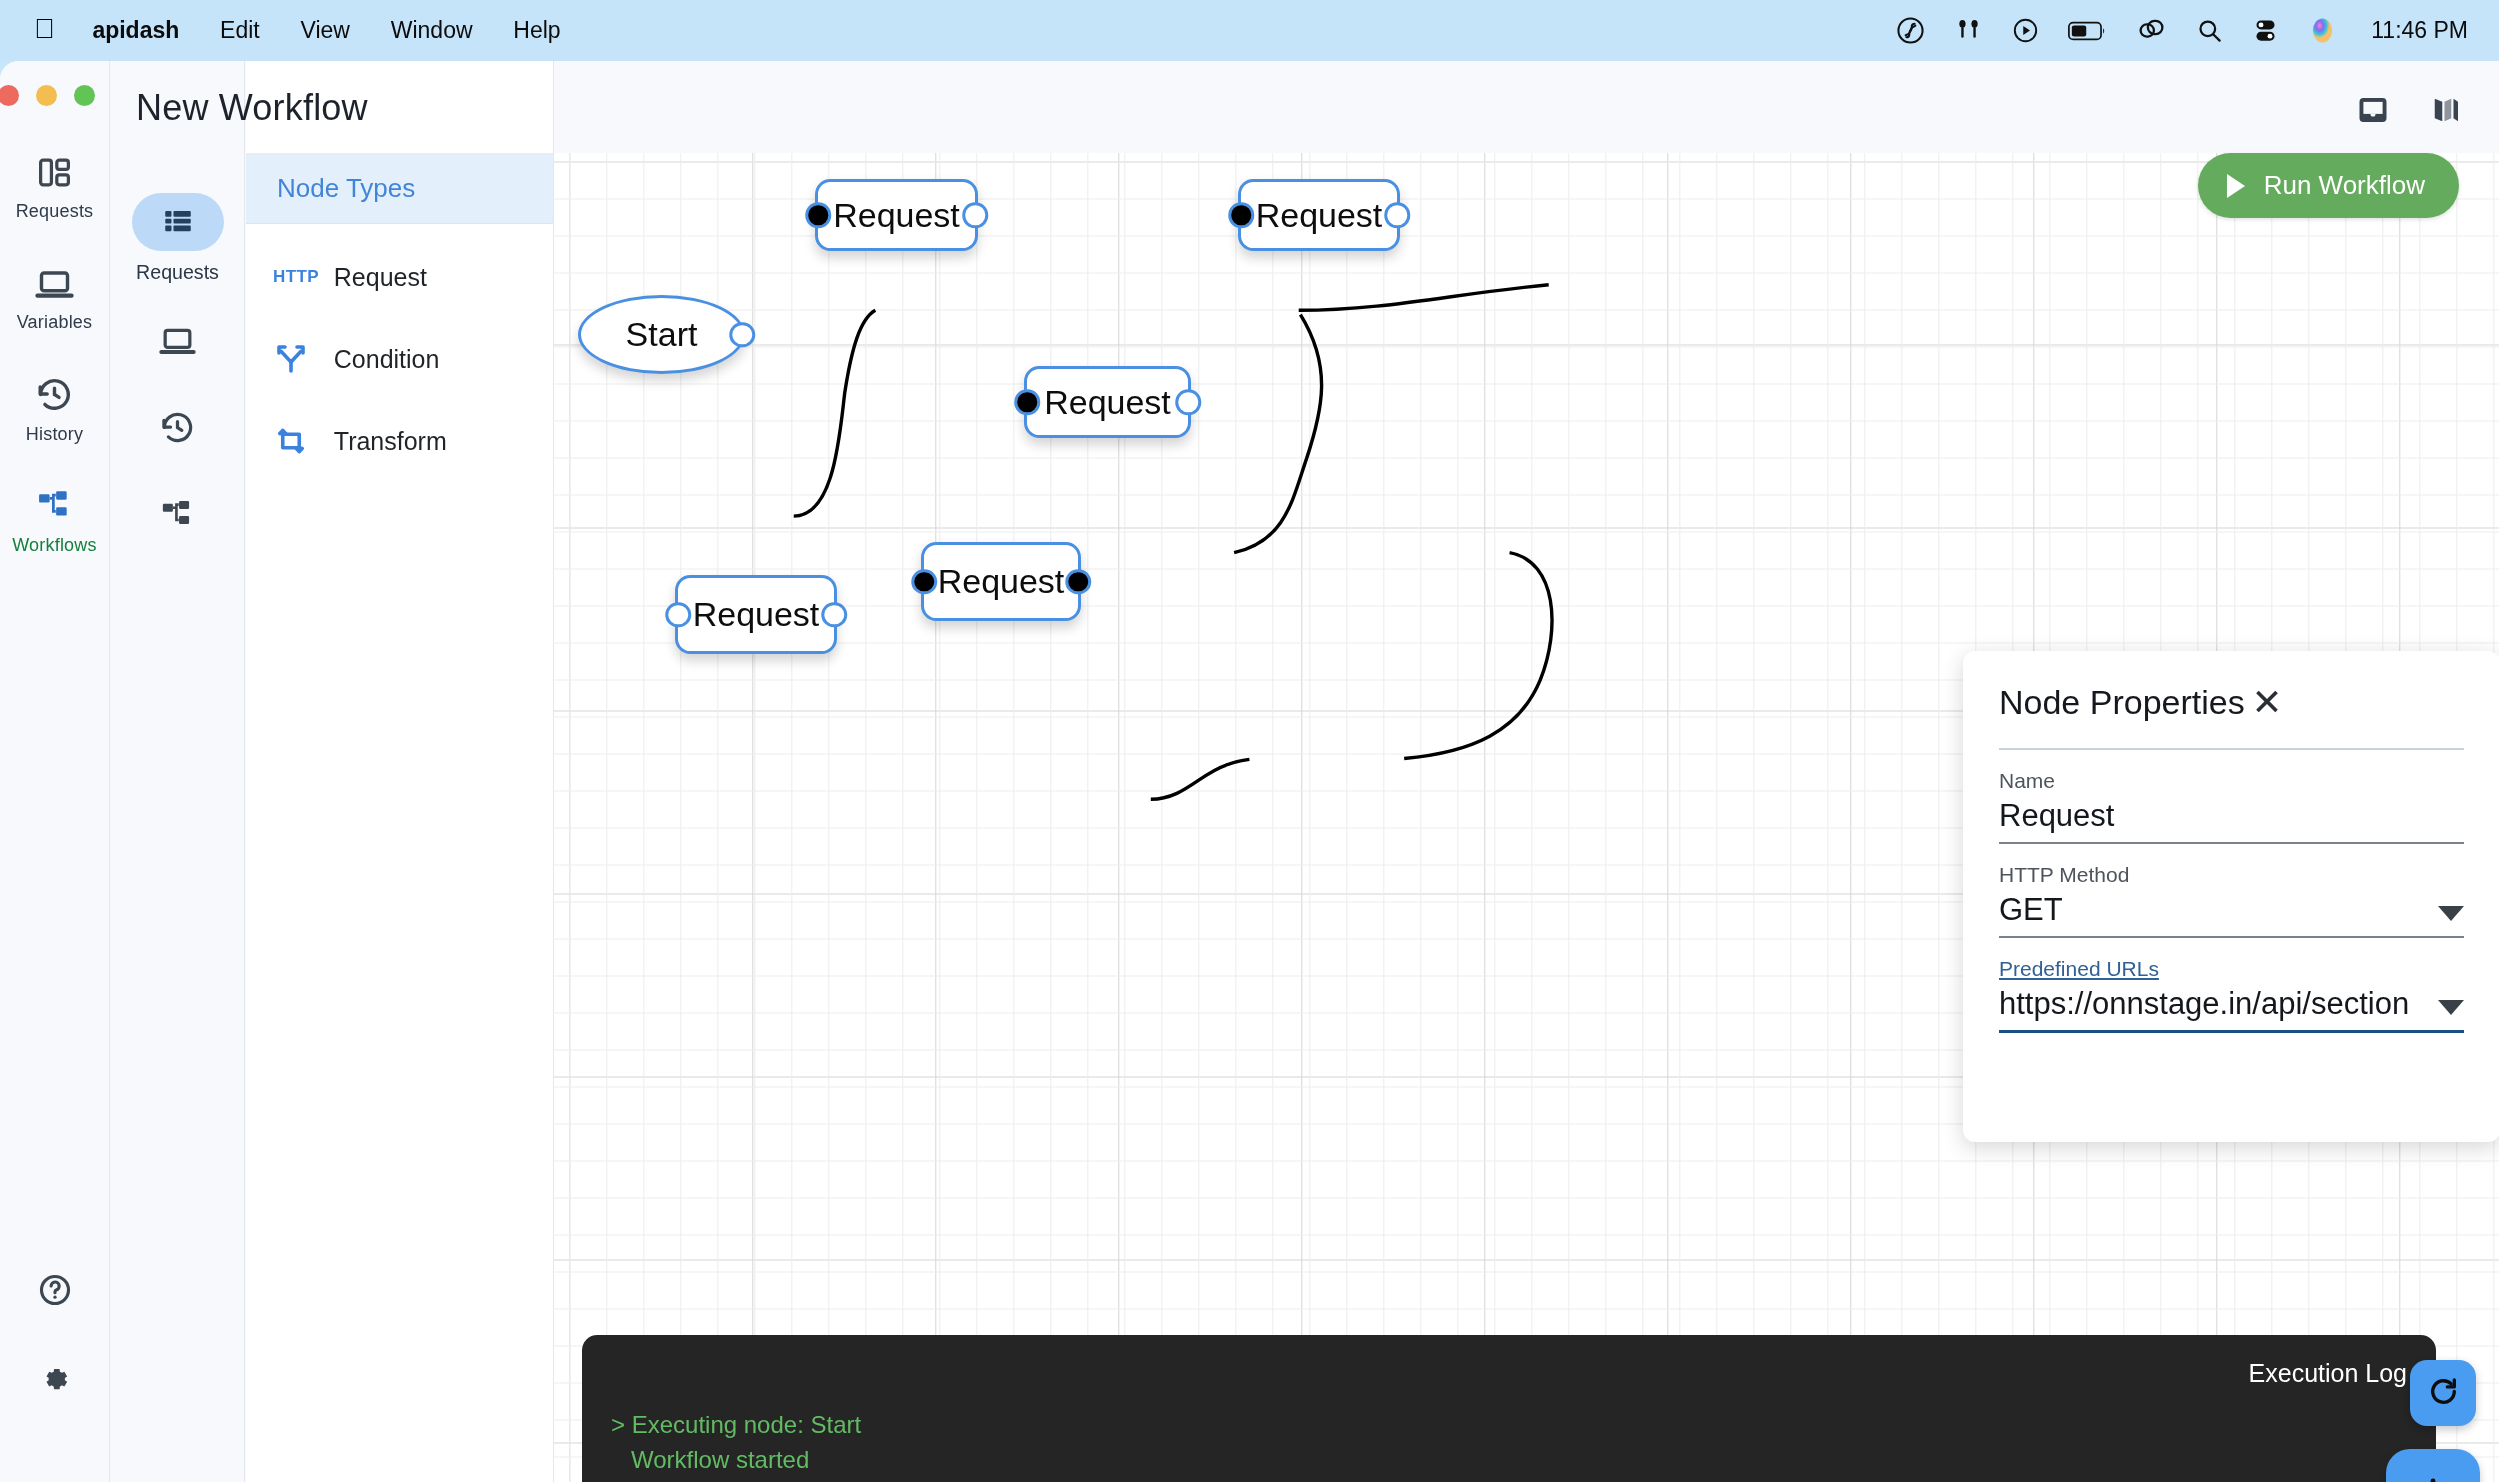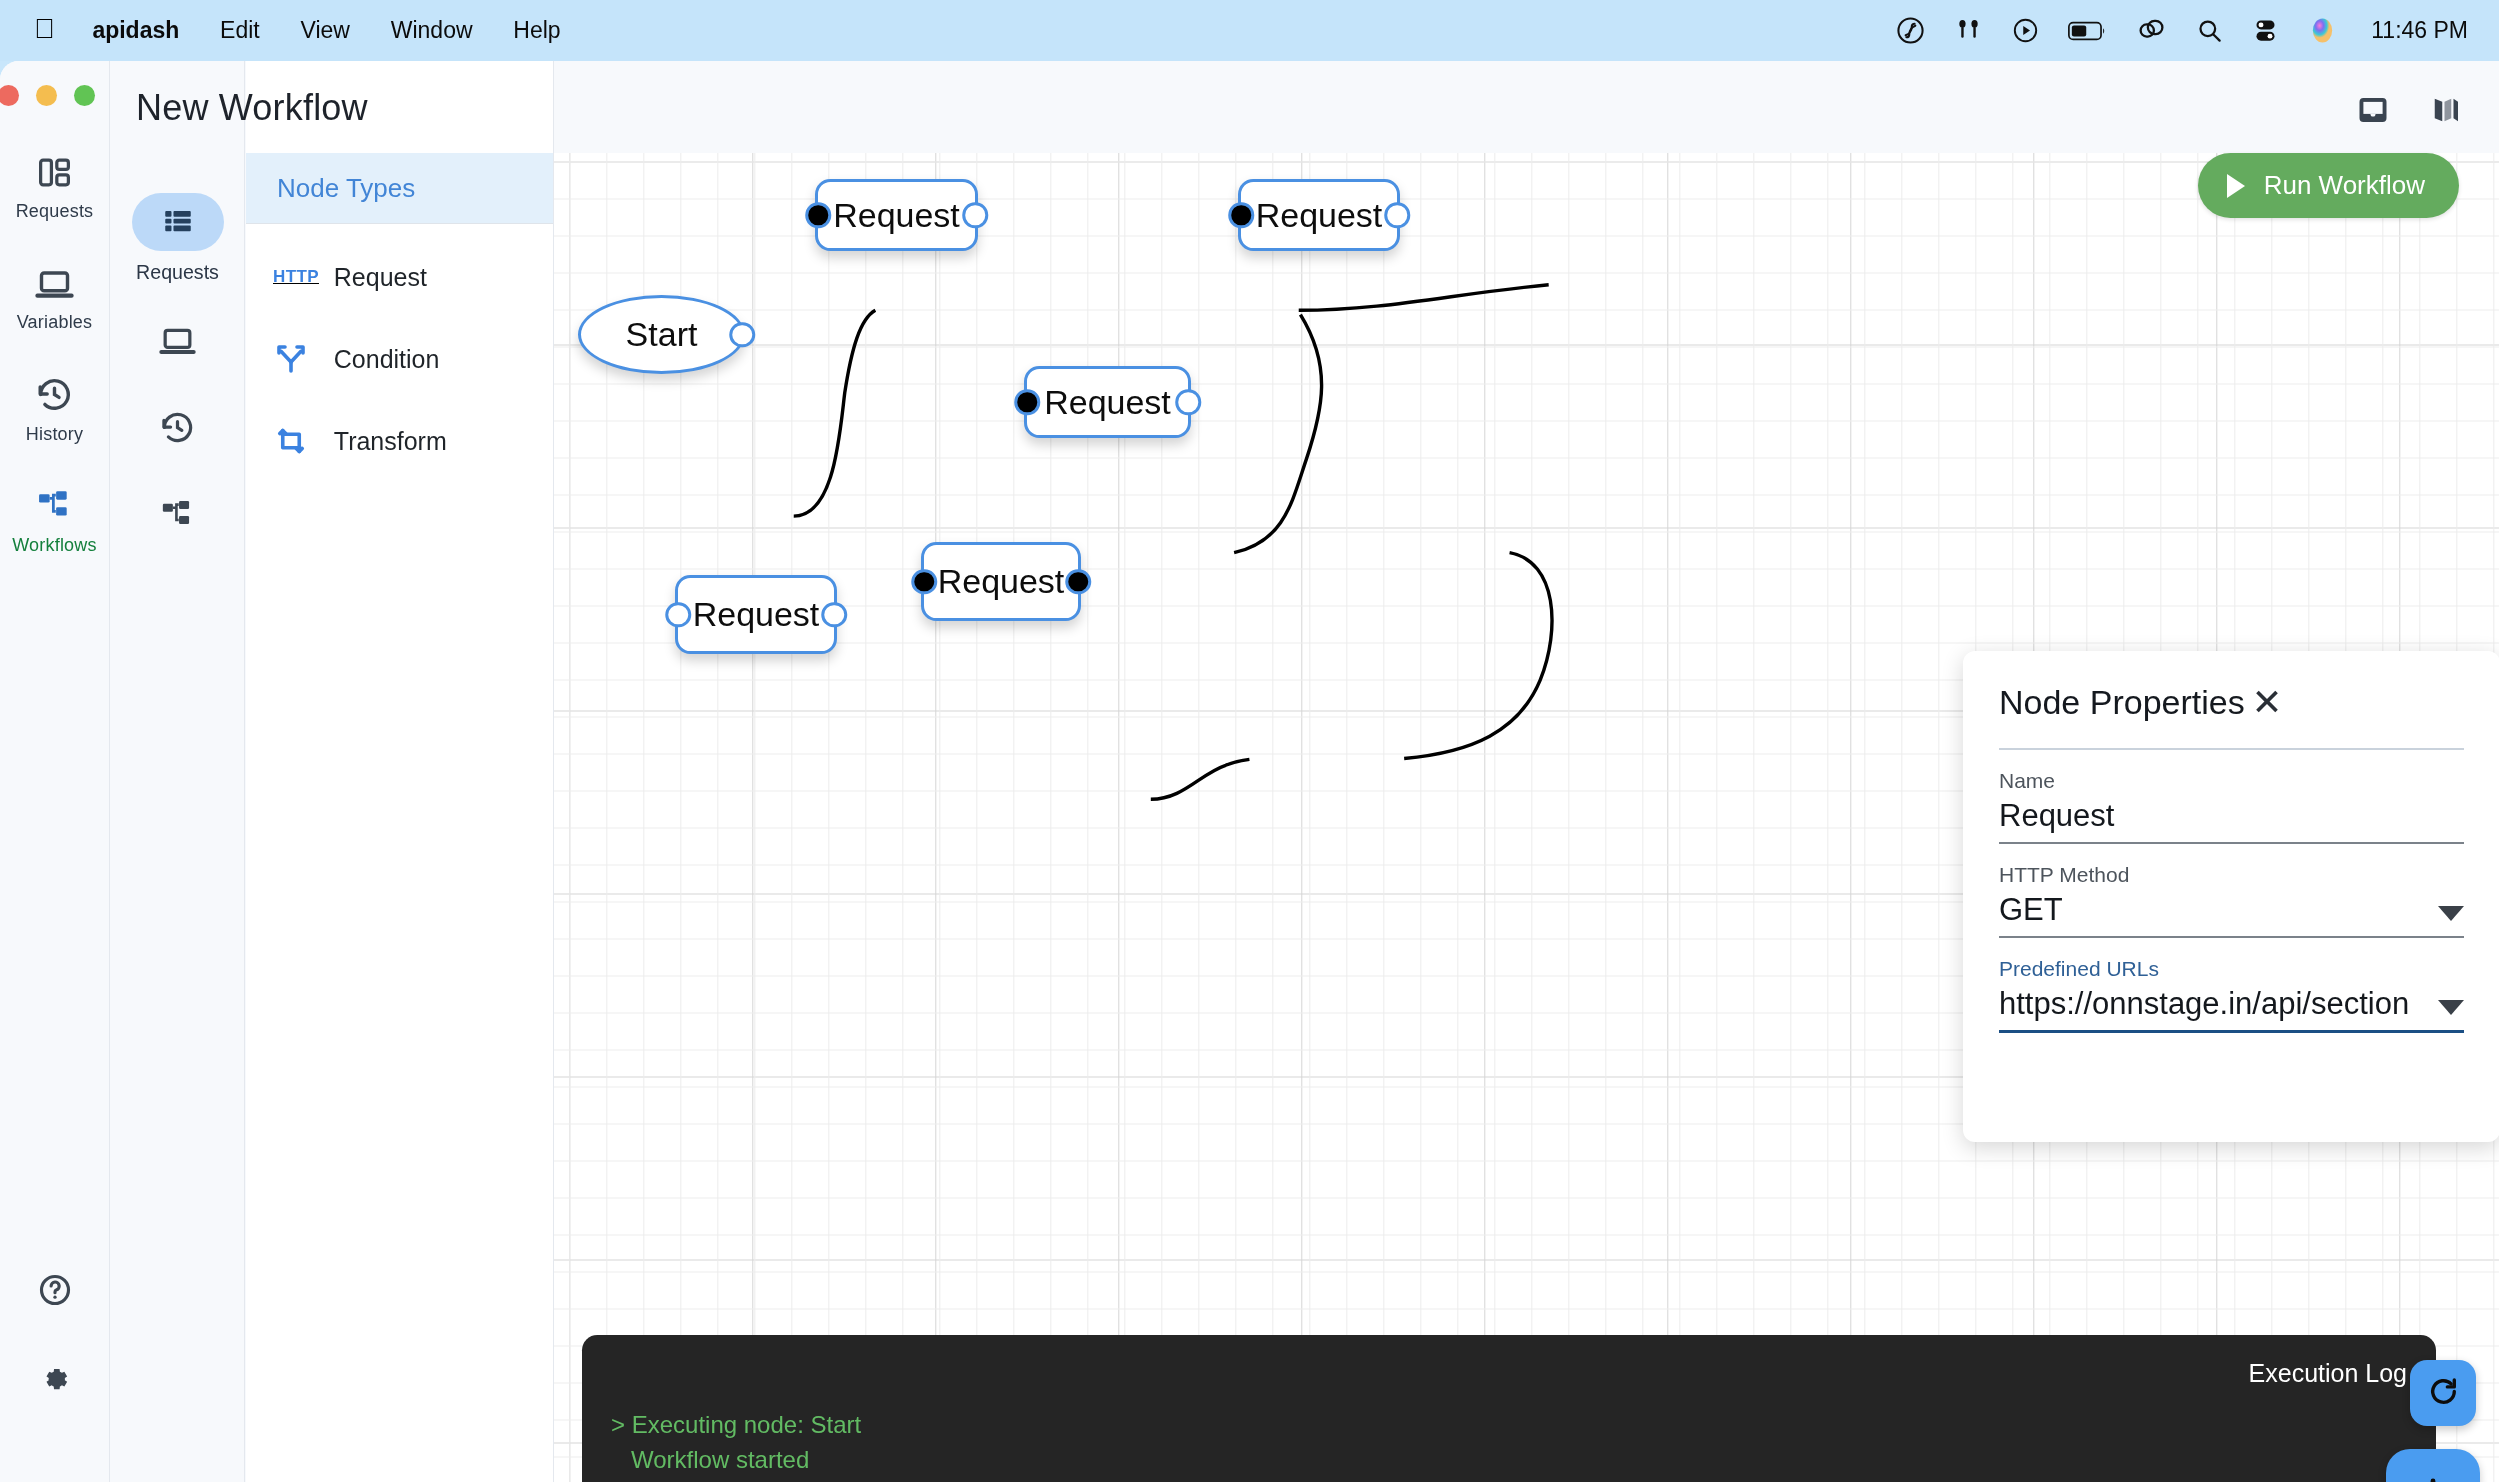--- a/index.html
+++ b/index.html
@@ -84,7 +84,7 @@
   .nt-row {
     display:flex; align-items:center; height:82px; padding-left:27px; cursor:pointer;
   }
-  .nt-ico { width:54px; display:flex; align-items:center; justify-content:flex-start;text-decoration:underline; }
+  .nt-ico { width:54px; display:flex; align-items:center; justify-content:flex-start; }
   .nt-http { font-size:17px; font-weight:bold; color:#3b82e0; letter-spacing:0.4px; }
   .nt-label { font-size:25px; color:#1f2429; margin-left:6.8px; }
 

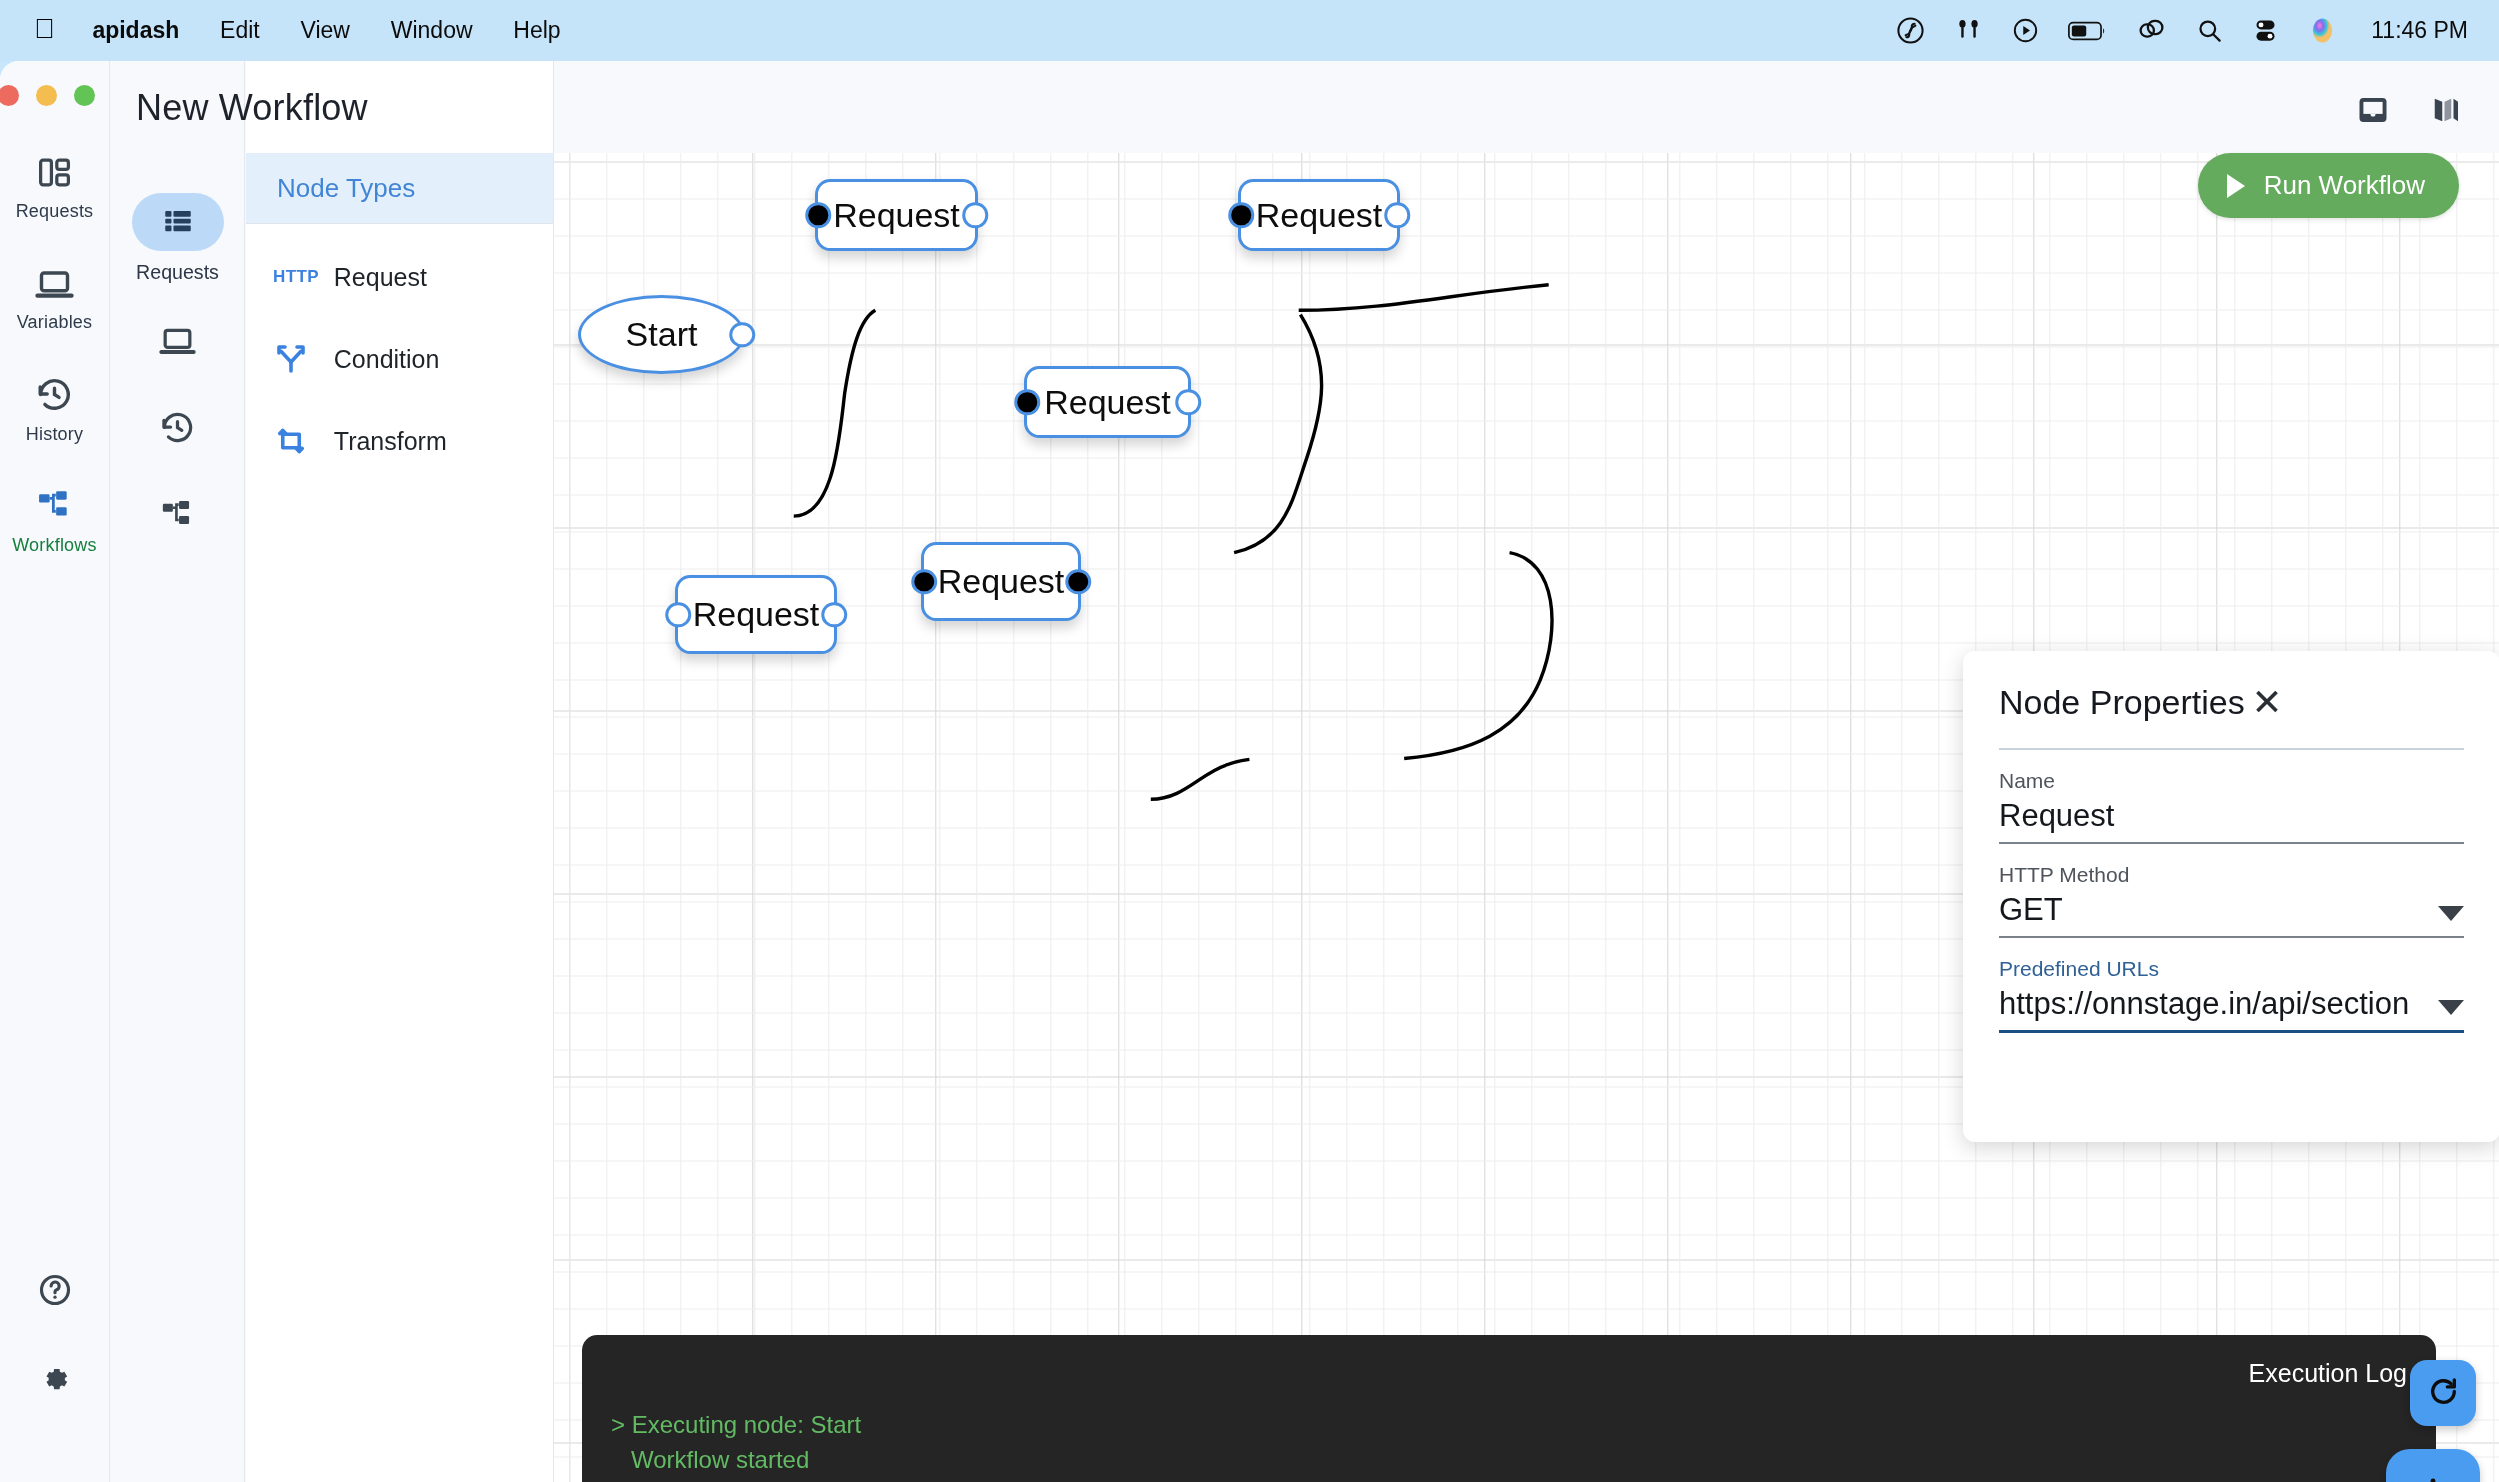--- a/index.html
+++ b/index.html
@@ -154,7 +154,7 @@
   .np-div { height:2.6px; background:#c9d2dc; margin:25.5px 0 3.4px 0; }
   .np-field { margin-top:18.7px; }
   .np-label { font-size:21px; color:#4d545c; }
-  .np-label.accent { color:#2f6096; }
+  .np-label.accent { color:#2f6096;text-decoration:underline; }
   .np-valrow { display:flex; align-items:flex-end; justify-content:space-between; }
   .np-value { font-size:31px; color:#14181d; padding:5.1px 0 8.5px 0; }
   .np-under { height:1.7px; background:#7b828a; }

